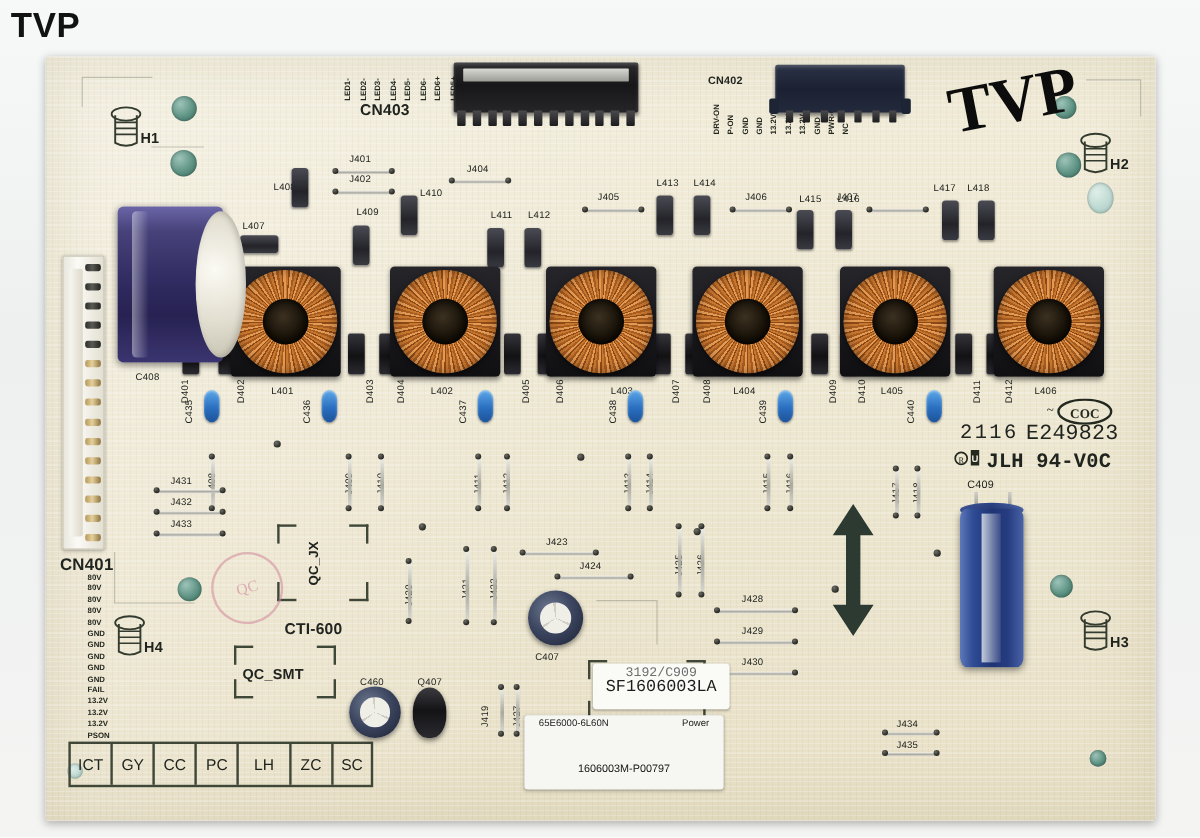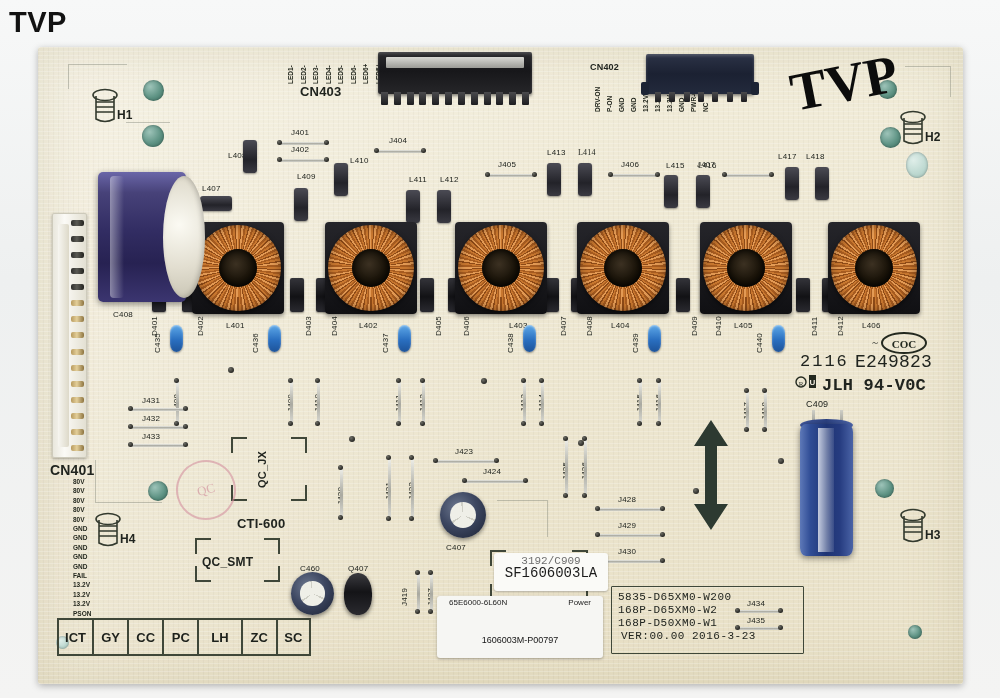--- a/index.html
+++ b/index.html
@@ -383,7 +383,7 @@
   <div class="bead" style="left:547px;top:163px;width:14px;height:33px;"></div>
   <div class="txt" style="left:547px;top:148px;">L413</div>
   <div class="bead" style="left:578px;top:163px;width:14px;height:33px;"></div>
-  <div class="txt" style="left:578px;top:148px;font-family:Liberation Serif, serif;">L414</div>
+  <div class="txt" style="left:578px;top:148px;">L414</div>
   <div class="bead" style="left:664px;top:175px;width:14px;height:33px;"></div>
   <div class="txt" style="left:666px;top:161px;">L415</div>
   <div class="bead" style="left:696px;top:175px;width:14px;height:33px;"></div>

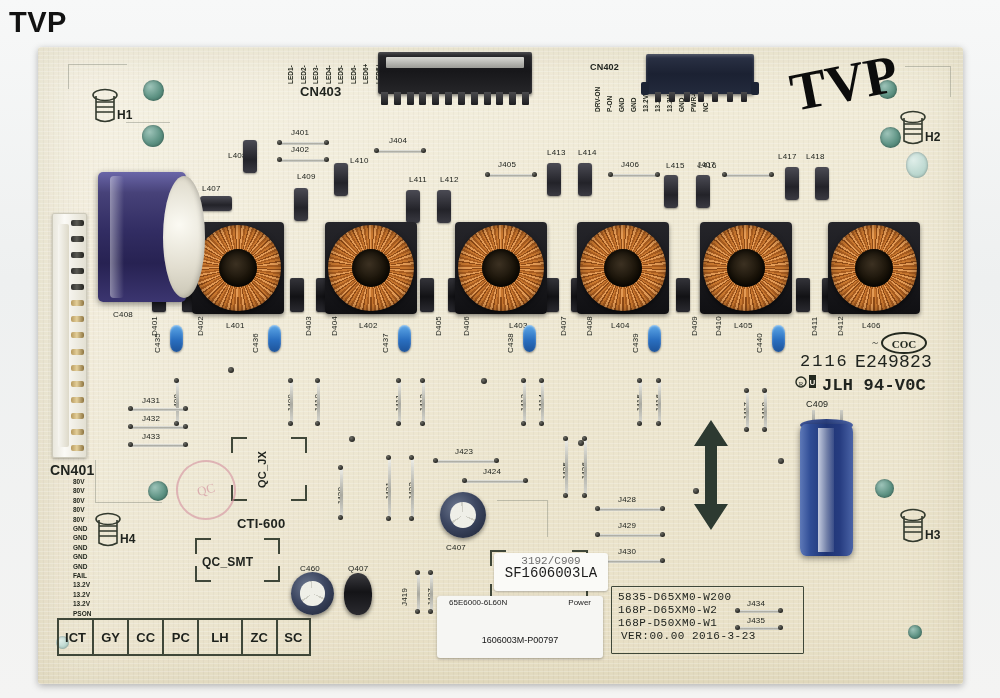--- a/index.html
+++ b/index.html
@@ -799,12 +799,6 @@
     <div class="num">1606003M-P00797</div>
   </div>
 
-  <div id="partbox" style="left:611px;top:586px;width:185px;height:62px;padding:4px 0 0 6px;">
-    <div>5835-D65XM0-W200</div>
-    <div>168P-D65XM0-W2</div>
-    <div>168P-D50XM0-W1</div>
-    <div style="padding-left:3px;">VER:00.00  2016-3-23</div>
-  </div>
 
   <div id="tpbox" style="left:57px;top:618px;width:250px;height:34px;">
     <div class="cell" style="width:36px;">ICT</div>

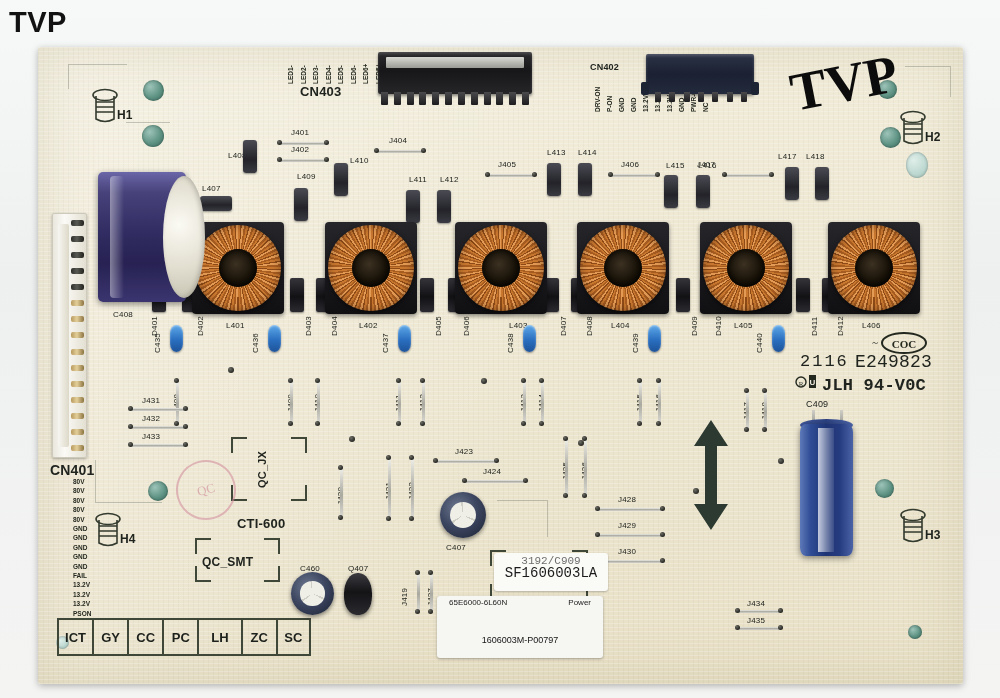--- a/index.html
+++ b/index.html
@@ -145,7 +145,7 @@
   #arrow{position:absolute;z-index:14;}
   #tpbox{position:absolute;z-index:16;border:2px solid #3f4739;display:flex;}
   #tpbox .cell{border-right:2px solid #3f4739;display:flex;align-items:center;
-     justify-content:center;font-size:13px;font-weight:bold;color:#1d211c;
+     justify-content:center;font-size:13px;font-weight:normal;color:#1d211c;
      font-family:"Liberation Sans",sans-serif;}
   #tpbox .cell:last-child{border-right:none;}
   .pinlist{position:absolute;z-index:13;display:flex;flex-direction:column;}

